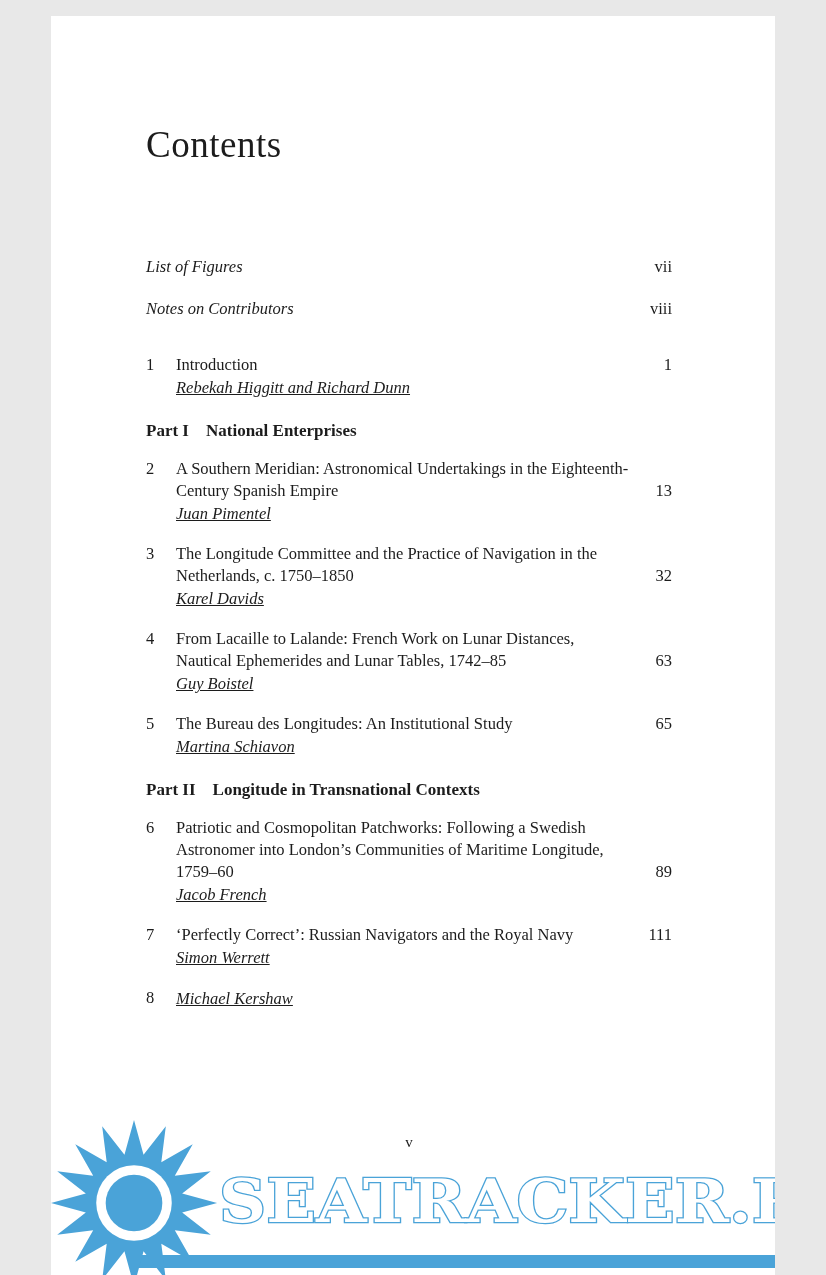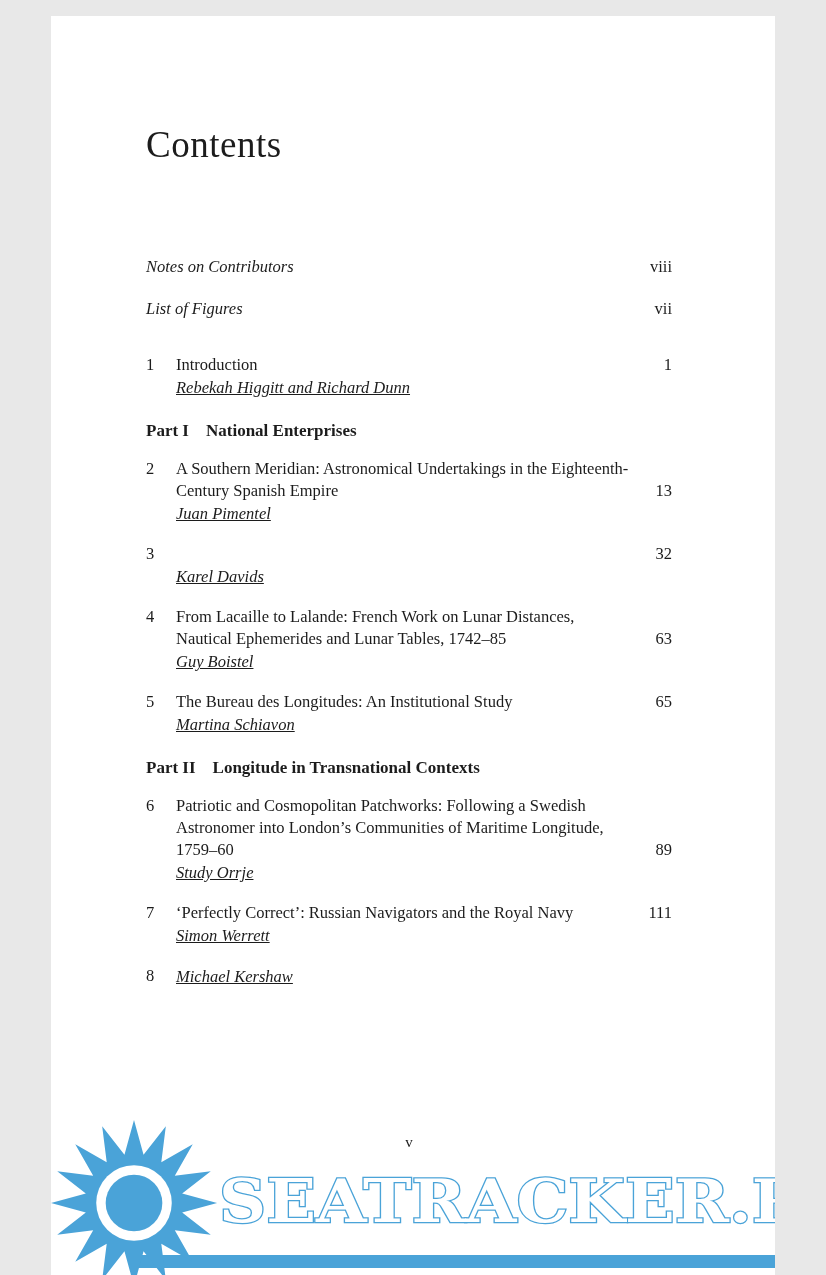--- a/index.html
+++ b/index.html
@@ -90,12 +90,12 @@
 
     <div class="front-matter">
       <div class="fm-row">
+        <span class="fm-label">List of Figures</span>
+        <span class="pageno">vii</span>
+      </div>
+      <div class="fm-row">
         <span class="fm-label">Notes on Contributors</span>
         <span class="pageno">viii</span>
-      </div>
-      <div class="fm-row">
-        <span class="fm-label">List of Figures</span>
-        <span class="pageno">vii</span>
       </div>
     </div>
 

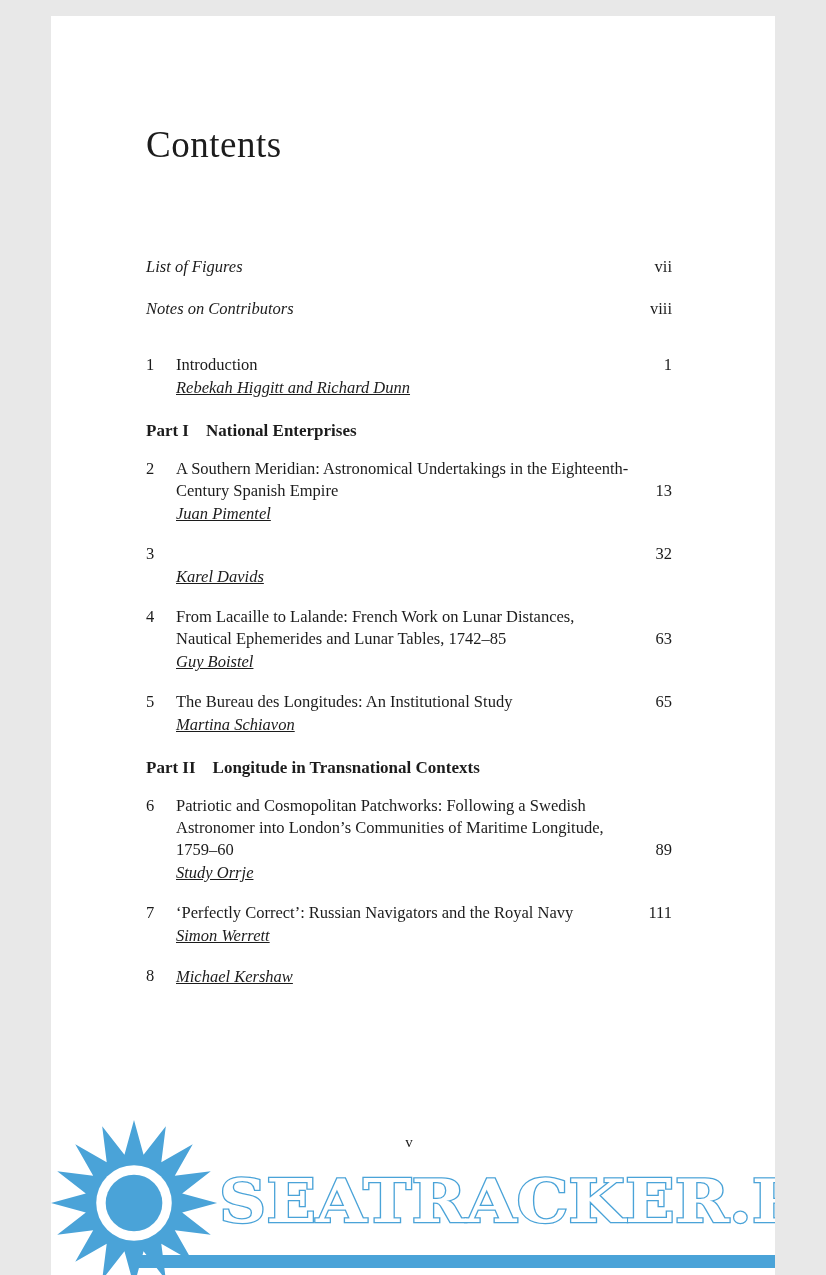--- a/index.html
+++ b/index.html
@@ -131,6 +131,7 @@
         <div class="num">3</div>
         <div class="mid">
           <div class="title-row">
+            <div class="title">The Longitude Committee and the Practice of Navigation in the Netherlands, c. 1750–1850</div>
             <div class="pageno">32</div>
           </div>
           <div class="author">Karel Davids</div>

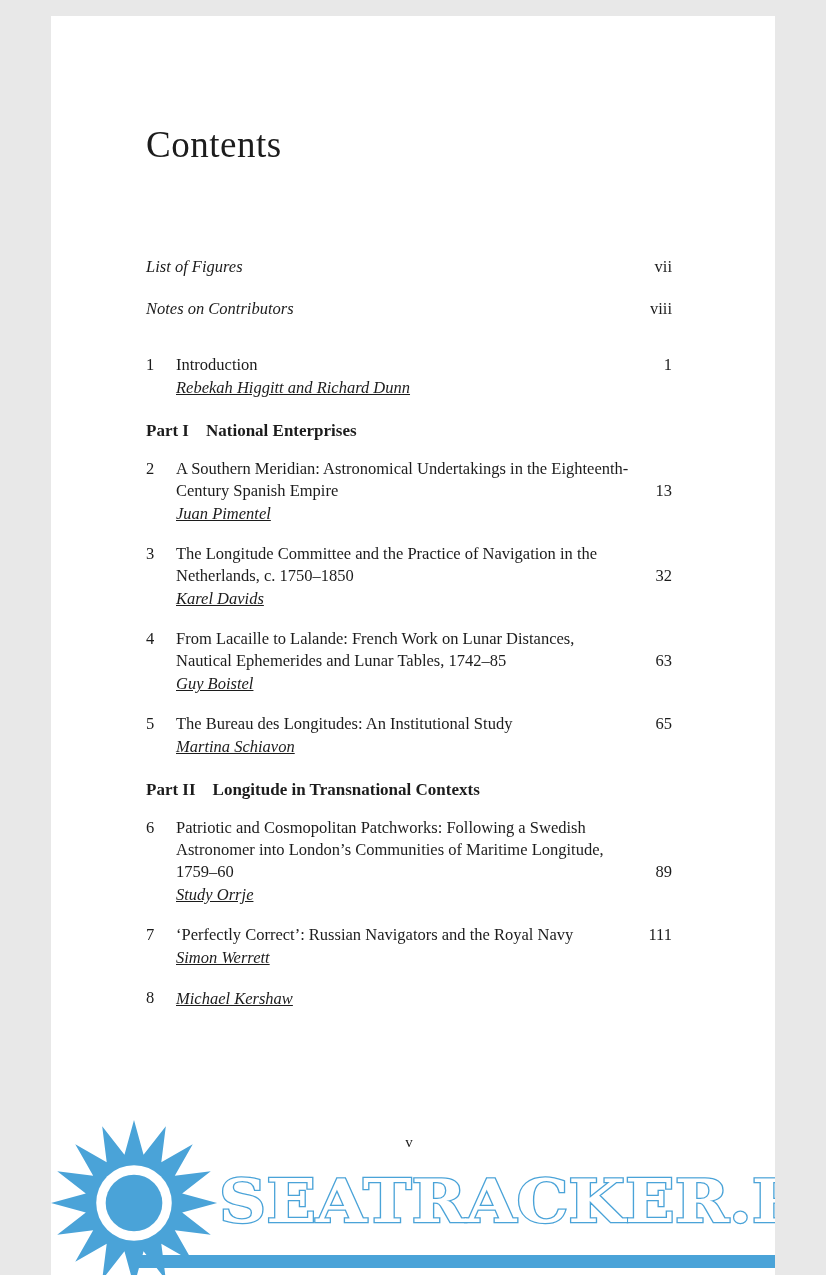--- a/index.html
+++ b/index.html
@@ -171,7 +171,7 @@
             <div class="title">Patriotic and Cosmopolitan Patchworks: Following a Swedish Astronomer into London’s Communities of Maritime Longitude, 1759–60</div>
             <div class="pageno">89</div>
           </div>
-          <div class="author">Study Orrje</div>
+          <div class="author">Jacob French</div>
         </div>
       </div>
 

